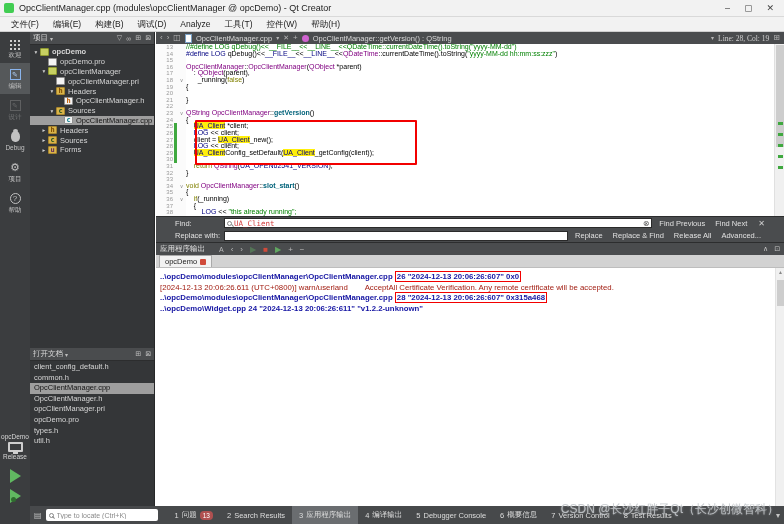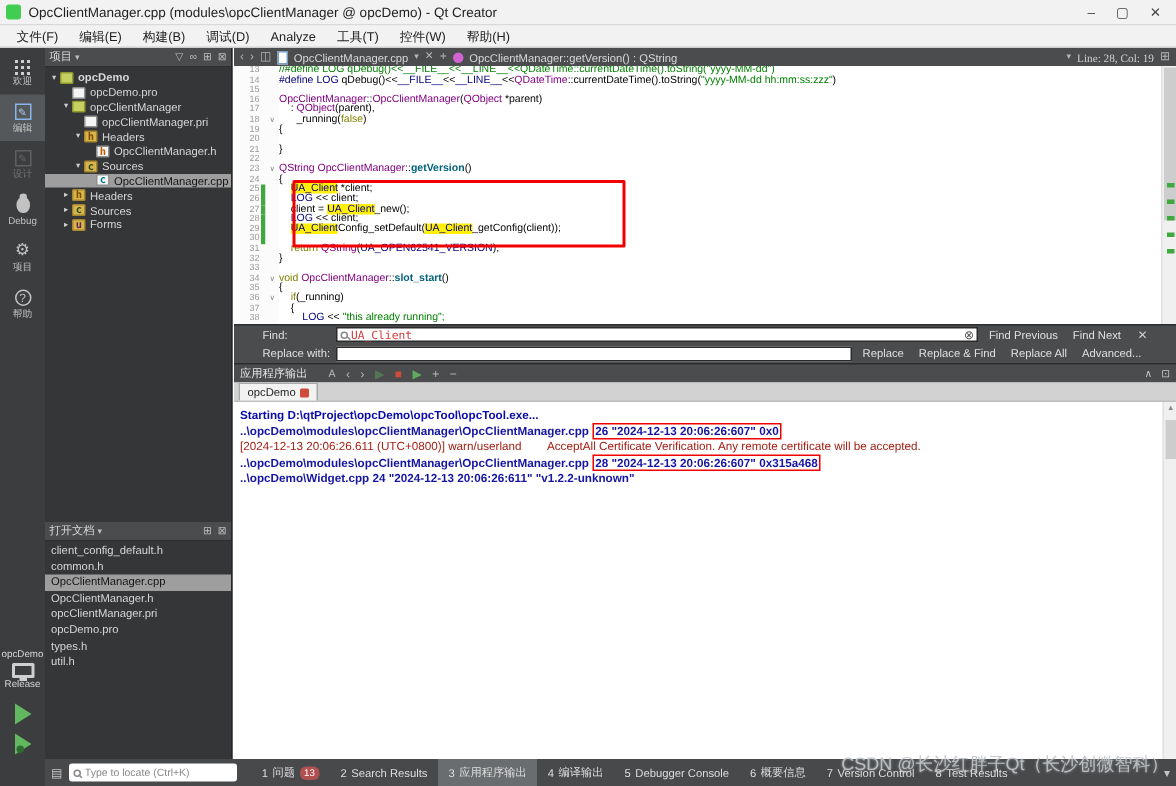--- a/index.html
+++ b/index.html
@@ -394,7 +394,7 @@
         <span class="find-btns" id="find-row2">
             <span class="find-btn">Replace</span>
             <span class="find-btn">Replace &amp; Find</span>
-            <span class="find-btn">Replace All</span>
+            <span class="find-btn">Release All</span>
             <span class="find-btn">Advanced...</span>
           </span>
       </div>

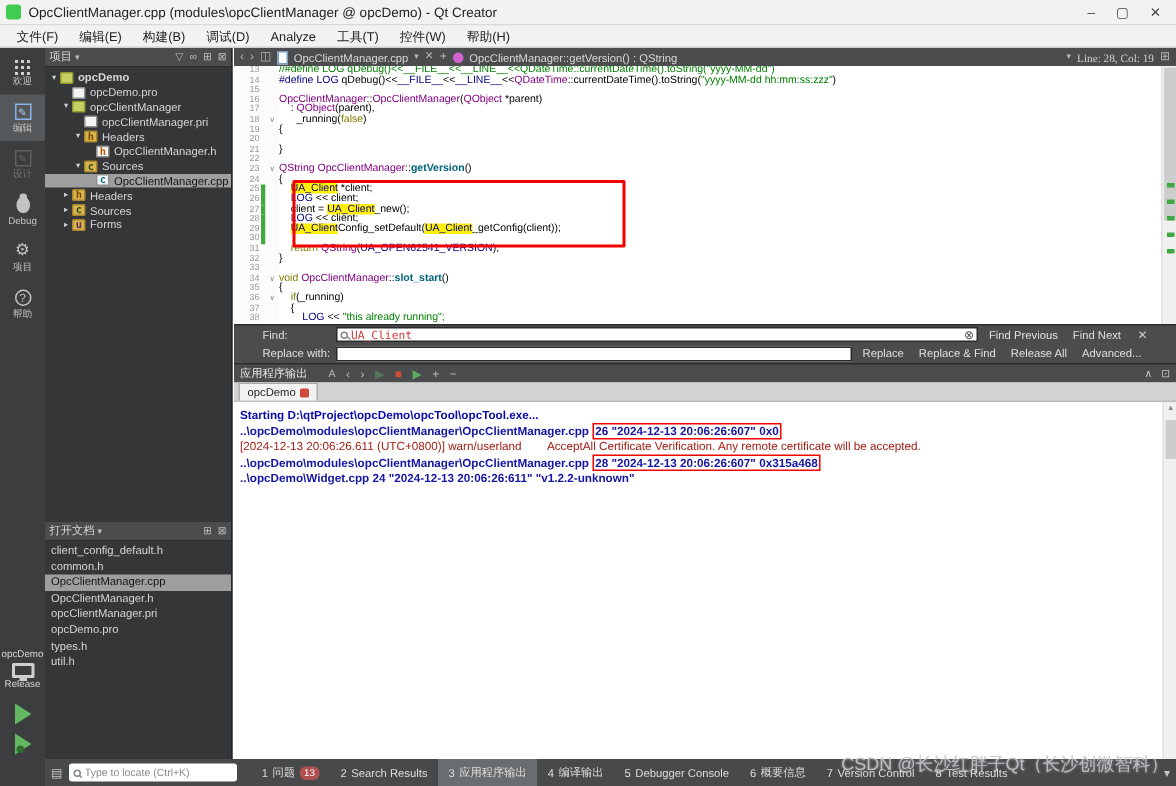--- a/index.html
+++ b/index.html
@@ -427,7 +427,6 @@
 
     <div class="console" id="console">
 
-    <div class="con-line con-start"><span>Starting D:\qtProject\opcDemo\opcTool\opcTool.exe...</span></div>
         <div class="con-line con-debug"><span>..\opcDemo\modules\opcClientManager\OpcClientManager.cpp </span><span class="con-box">26 "2024-12-13 20:06:26:607" 0x0</span></div>
         <div class="con-line con-warn"><span>[2024-12-13 20:06:26.611 (UTC+0800)] warn/userland        AcceptAll Certificate Verification. Any remote certificate will be accepted.</span></div>
         <div class="con-line con-debug"><span>..\opcDemo\modules\opcClientManager\OpcClientManager.cpp </span><span class="con-box">28 "2024-12-13 20:06:26:607" 0x315a468</span></div>

